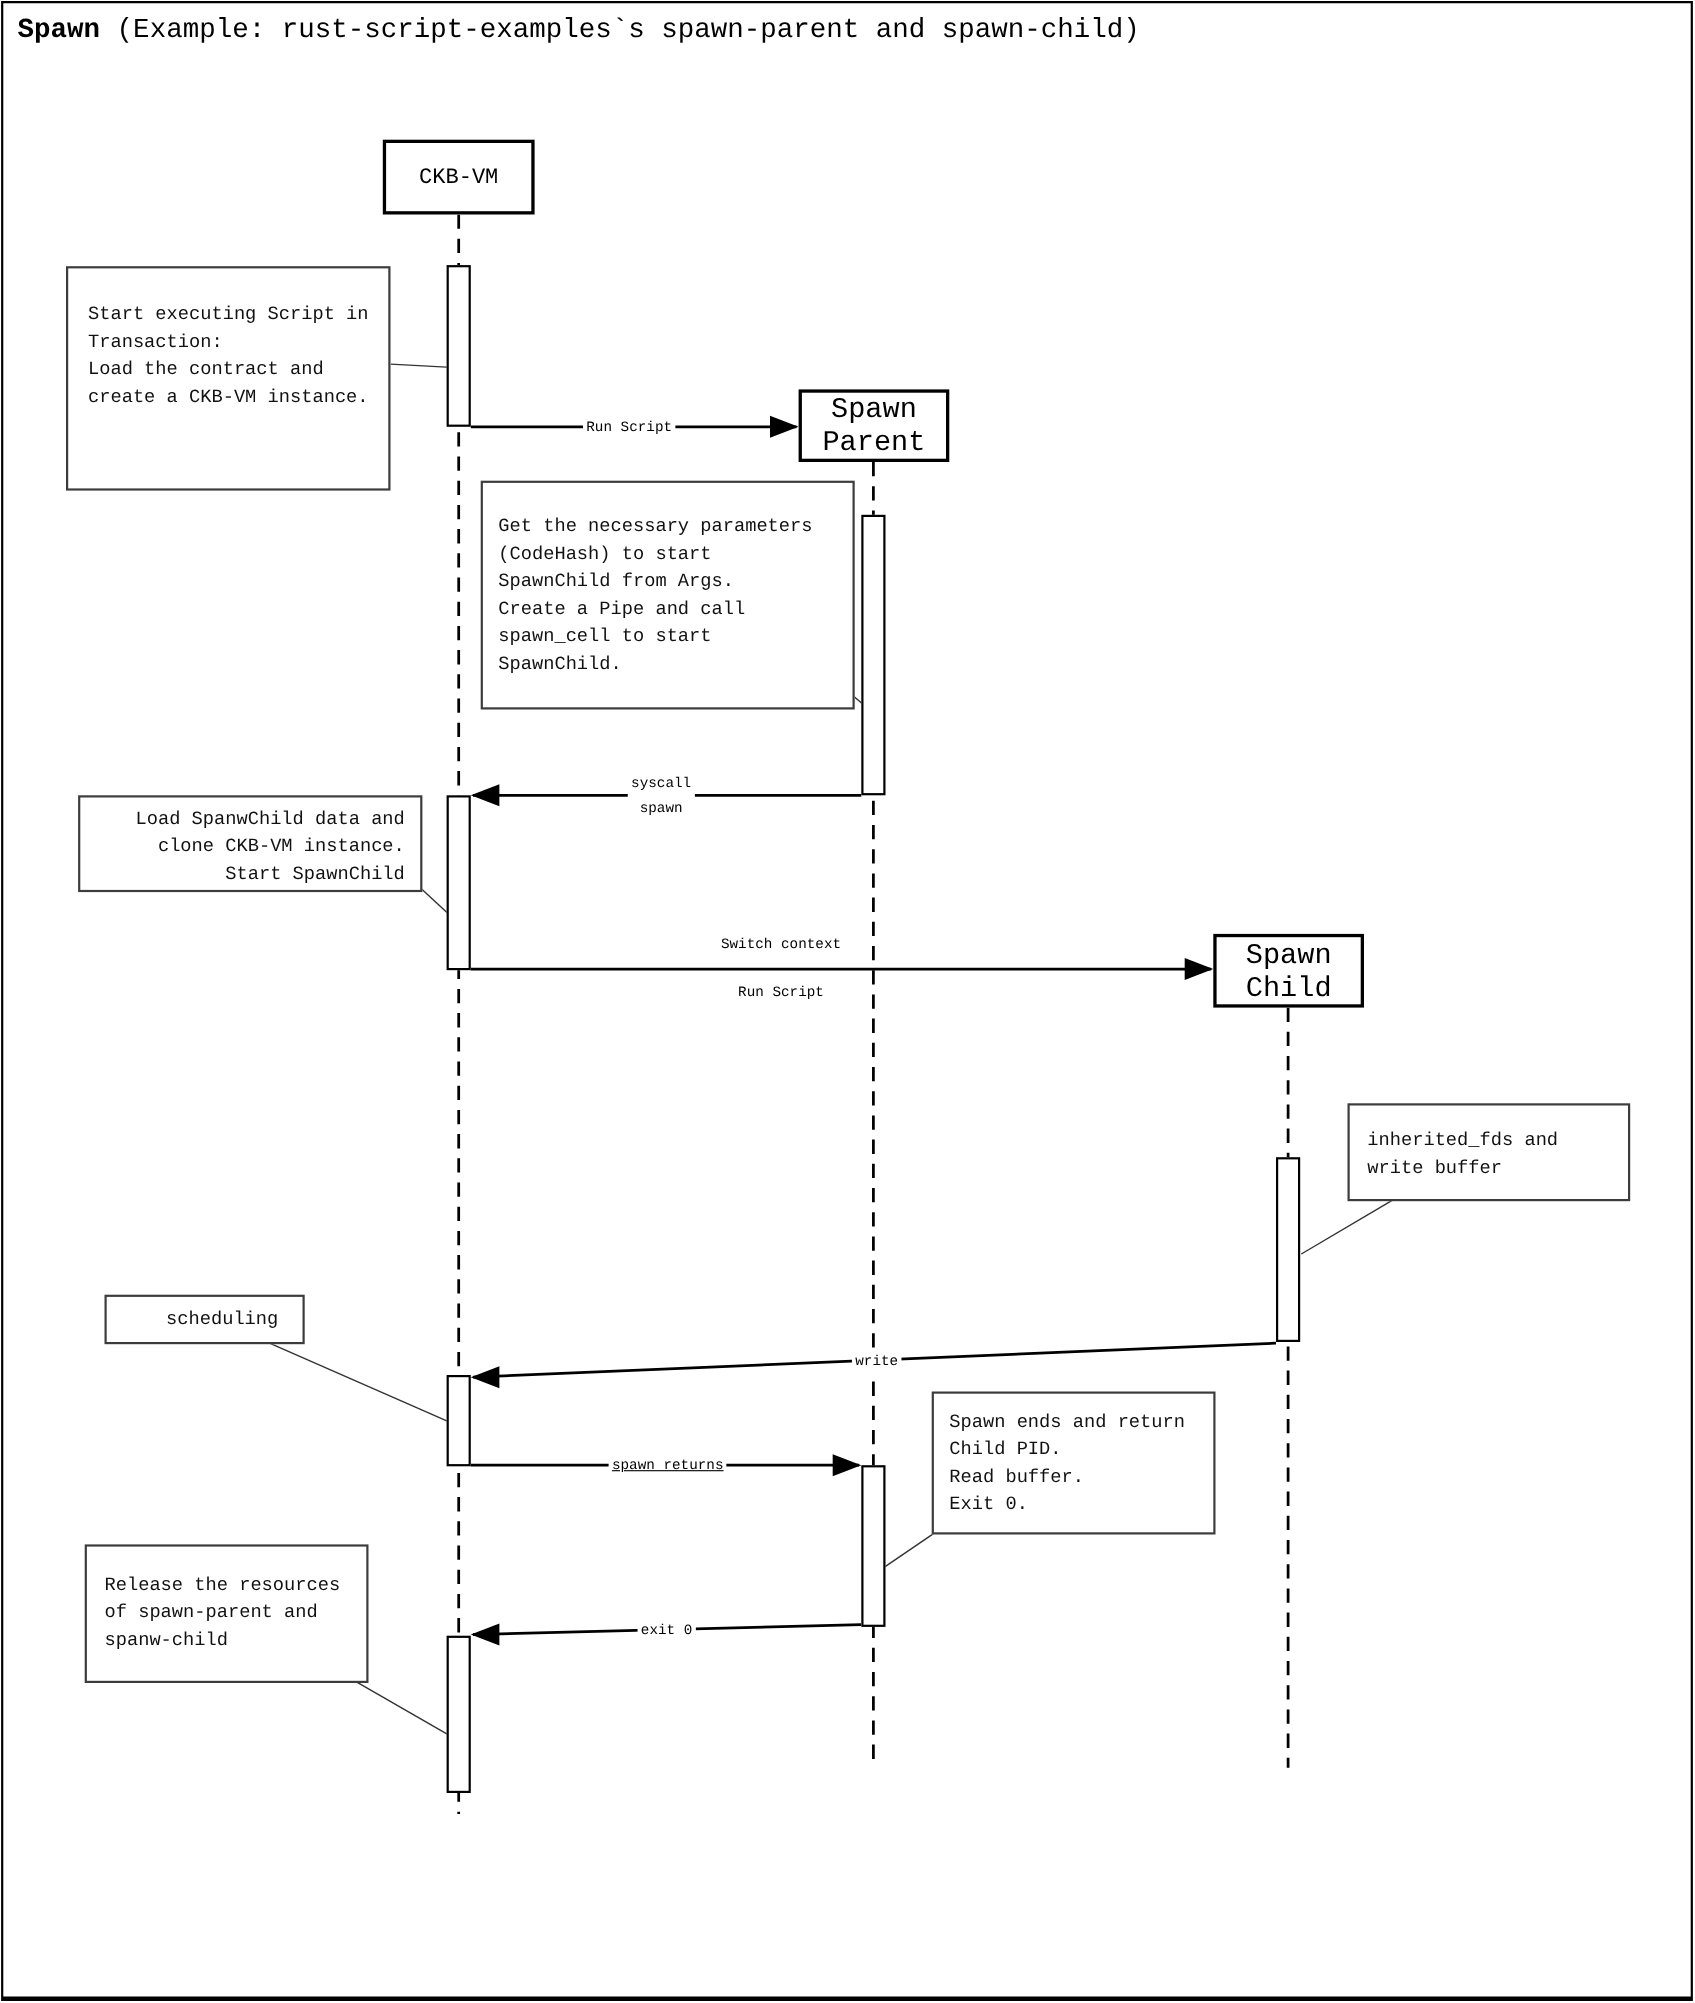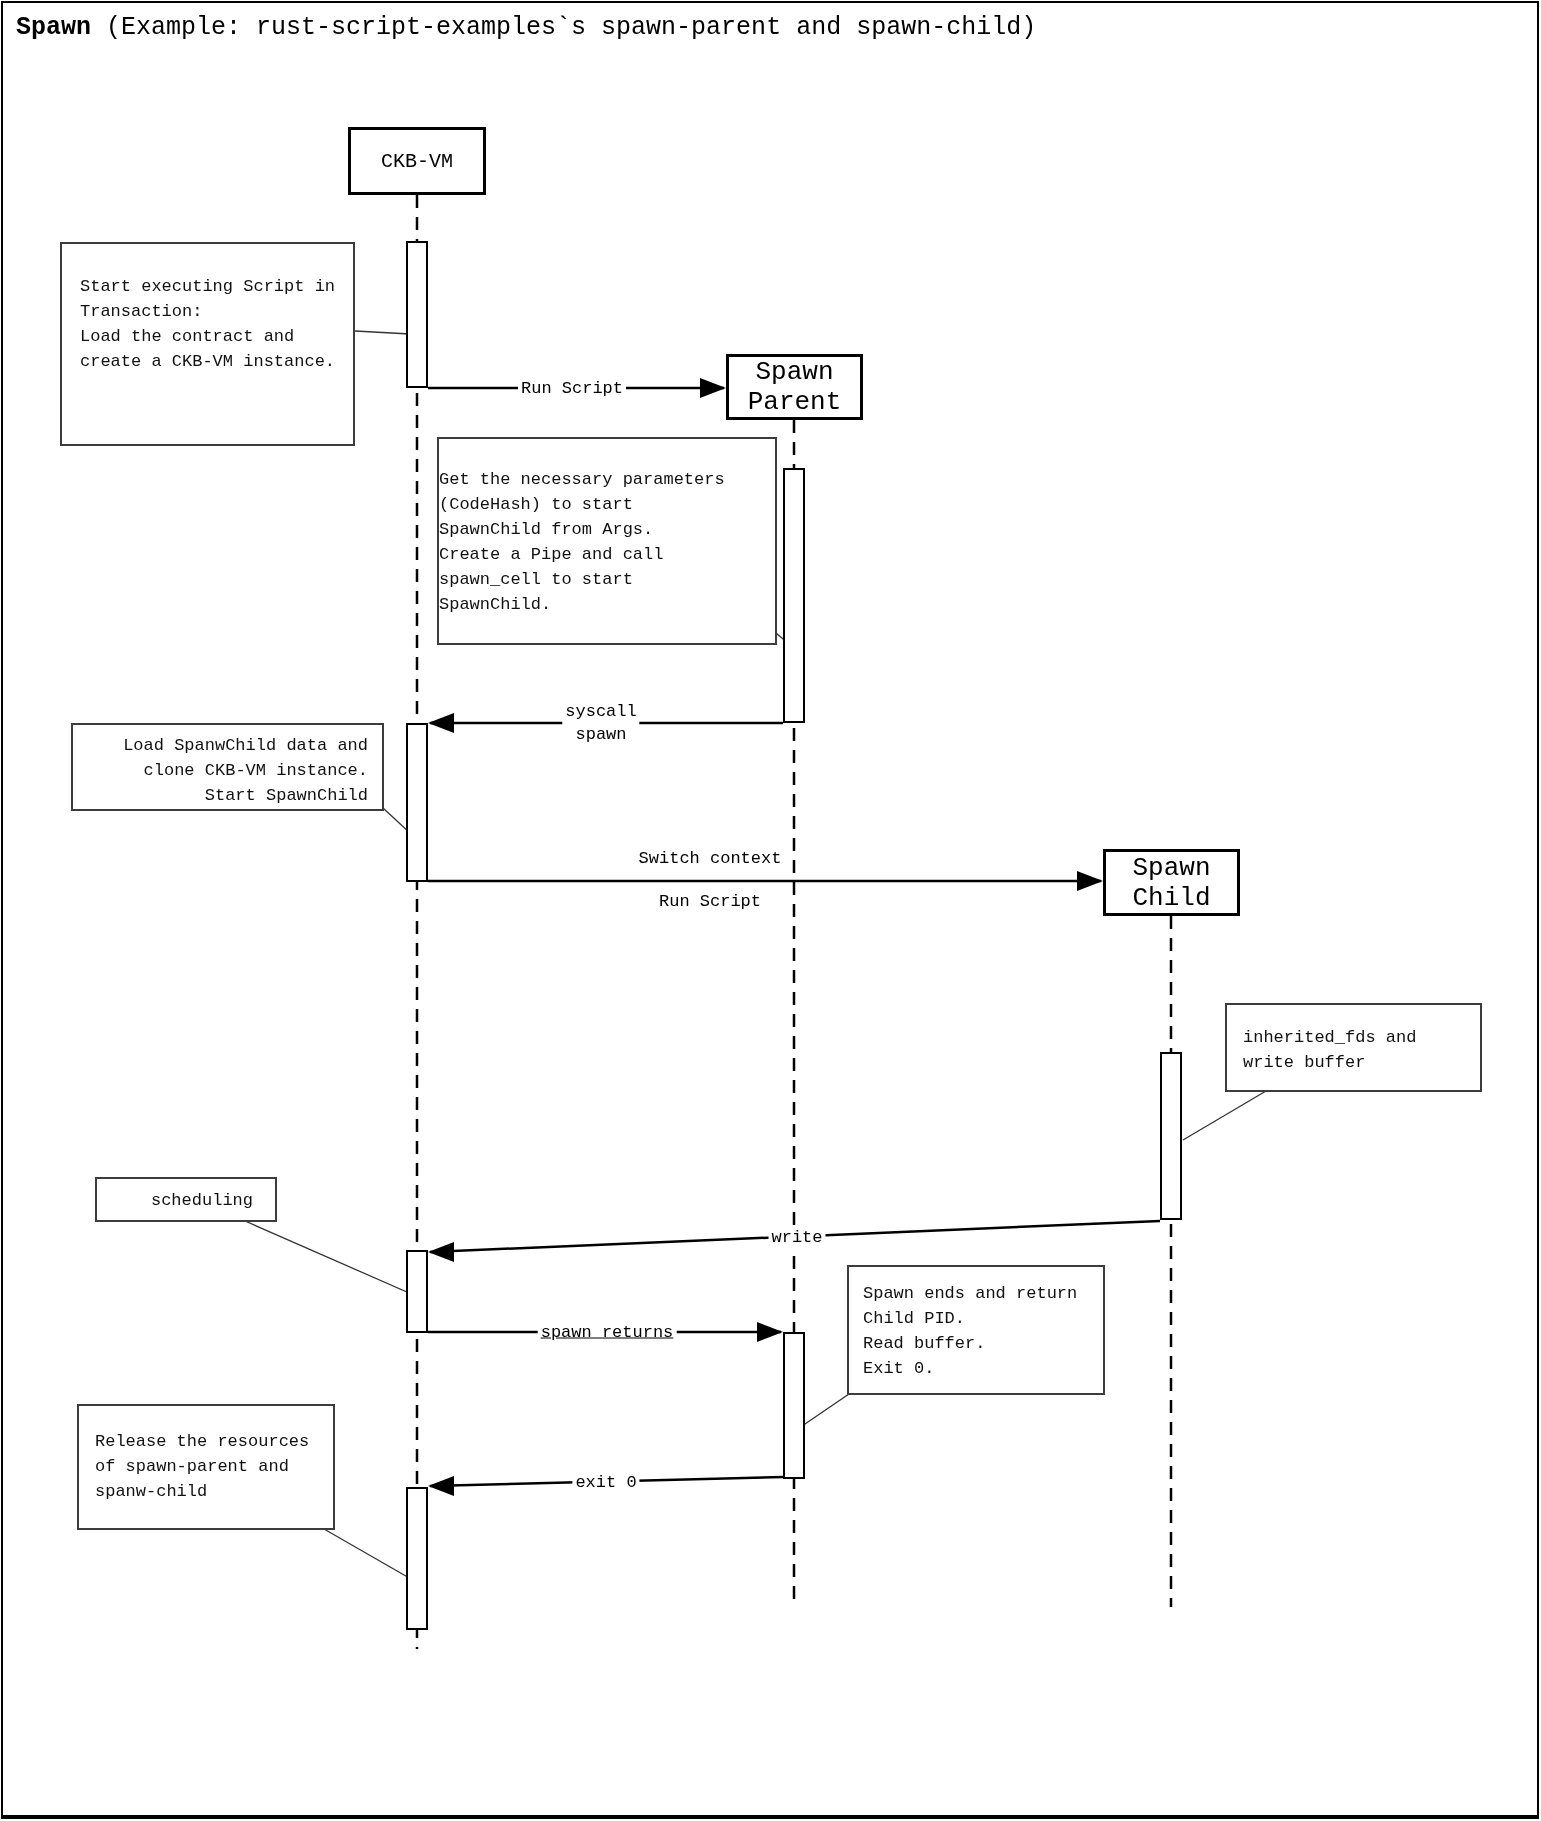--- a/index.html
+++ b/index.html
@@ -30,7 +30,7 @@
   .note.alignright { text-align:right; }
   .mlabel {
     position:absolute; transform:translate(-50%,-50%); background:#fff;
-    font-size:17px; line-height:23px; padding:0 3px; white-space:nowrap; text-align:center;
+    font-size:13px; line-height:23px; padding:0 3px; white-space:nowrap; text-align:center;
   }
   .mlabel.clear { background:transparent; padding:0; }
 </style>

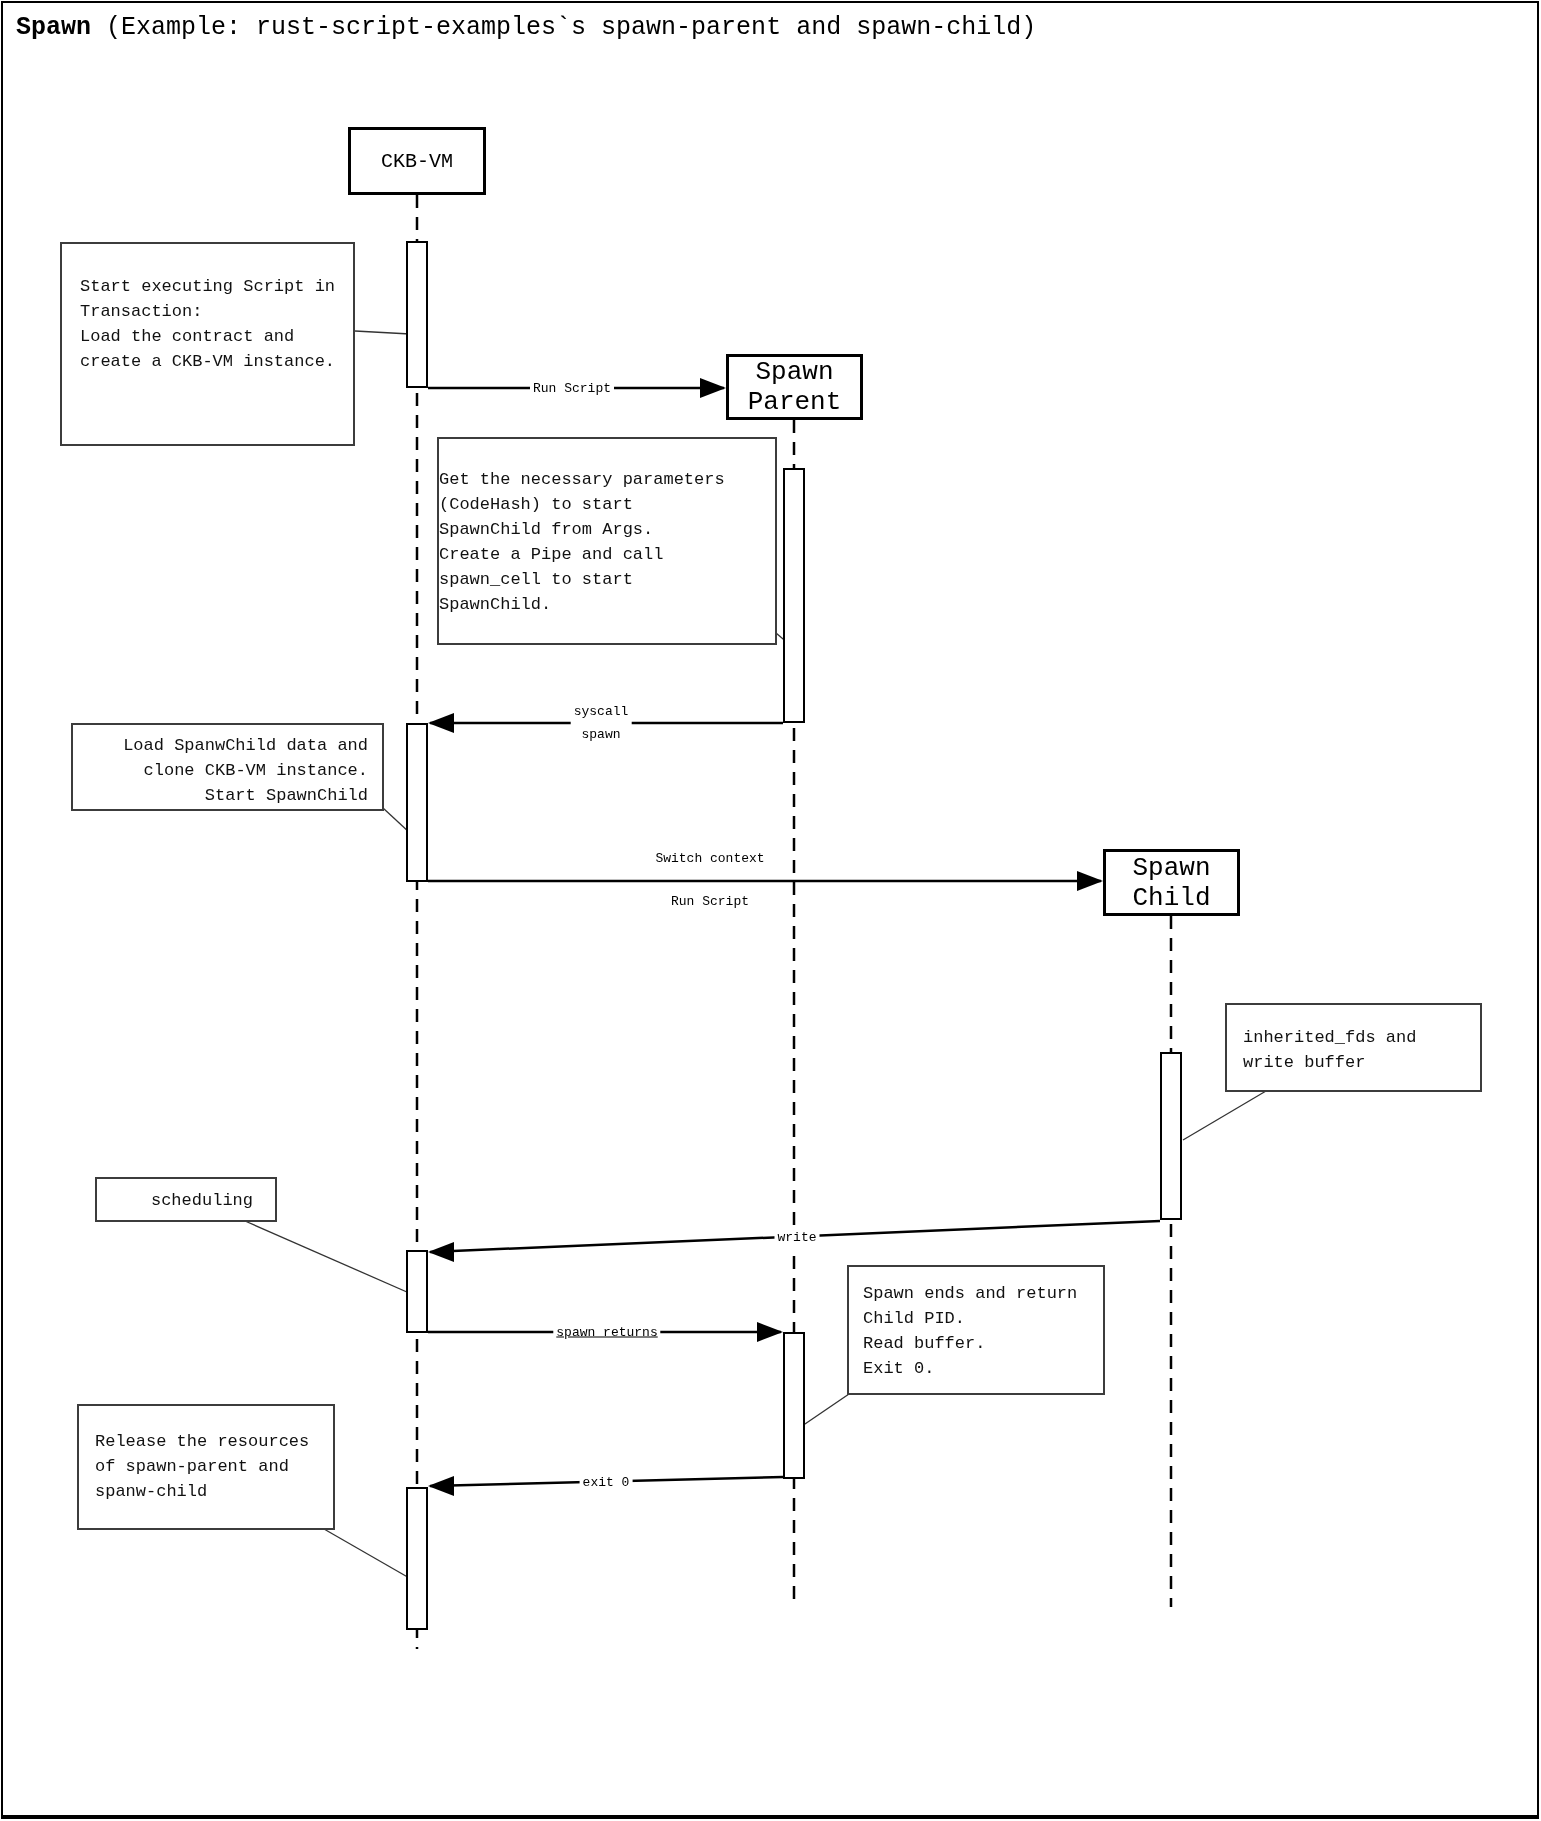--- a/index.html
+++ b/index.html
@@ -100,7 +100,7 @@
 Transaction:
 Load the contract and
 create a CKB-VM instance.</div>
-  <div class="note" style="left:437px; top:437px; width:340px; height:208px; padding:28px 8px 0 0;">Get the necessary parameters
+  <div class="note" style="left:437px; top:437px; width:340px; height:208px; padding:28px 8px 0 14px;">Get the necessary parameters
 (CodeHash) to start
 SpawnChild from Args.
 Create a Pipe and call

